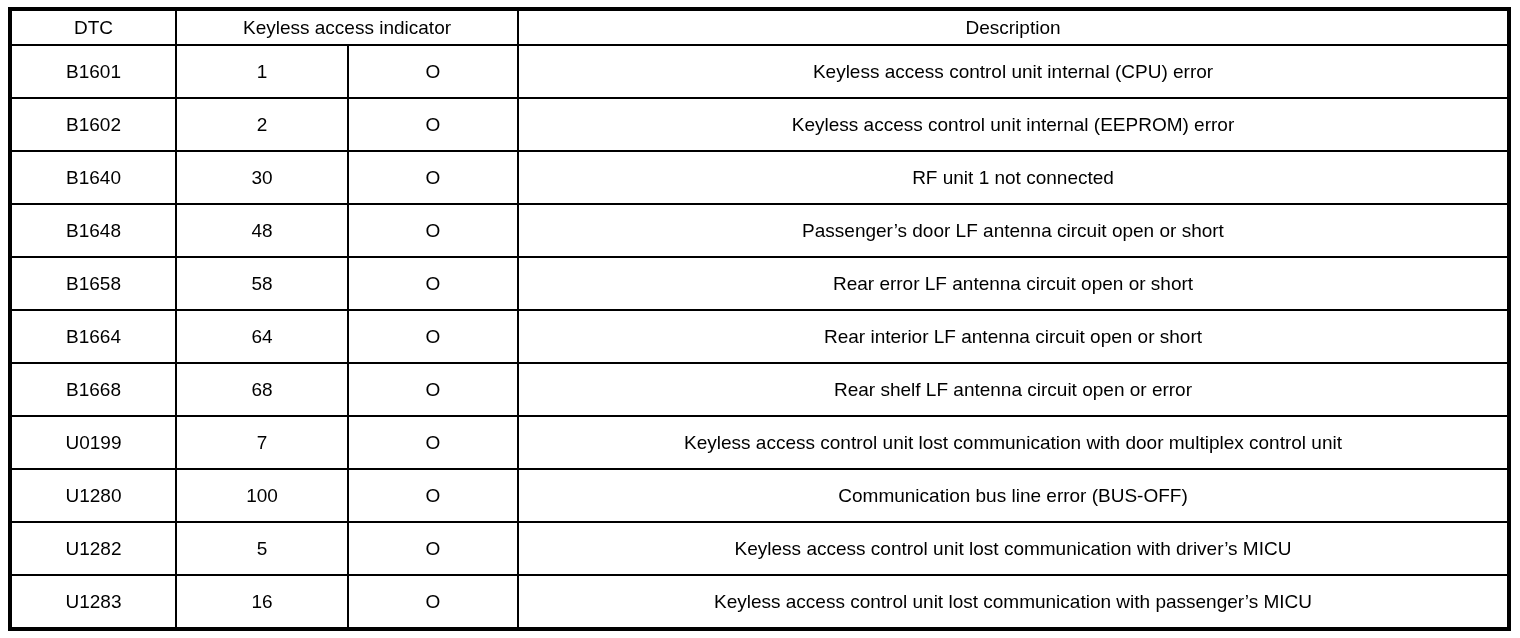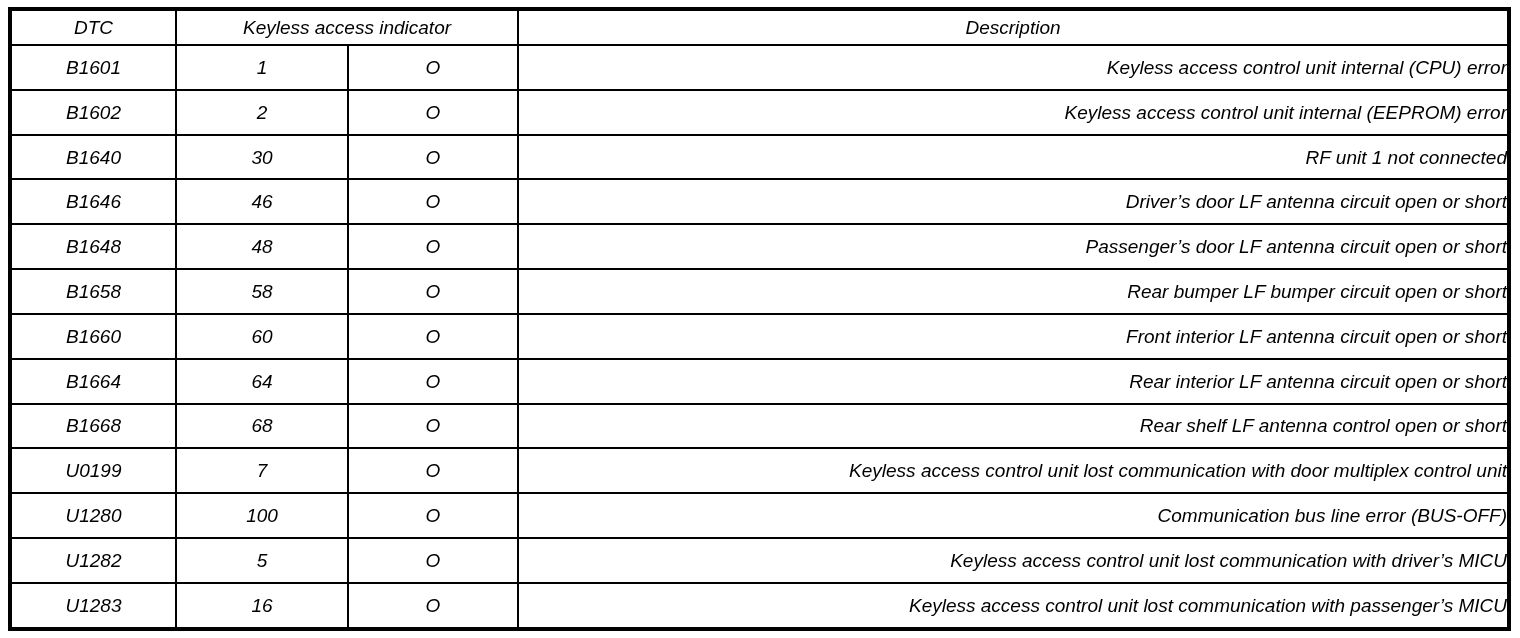--- a/index.html
+++ b/index.html
@@ -29,7 +29,6 @@
     border: 4px solid #000000;
     background: #ffffff;
     color: #000000;
-    font-style: italic;
   }
   table.dtc-table th,
   table.dtc-table td {

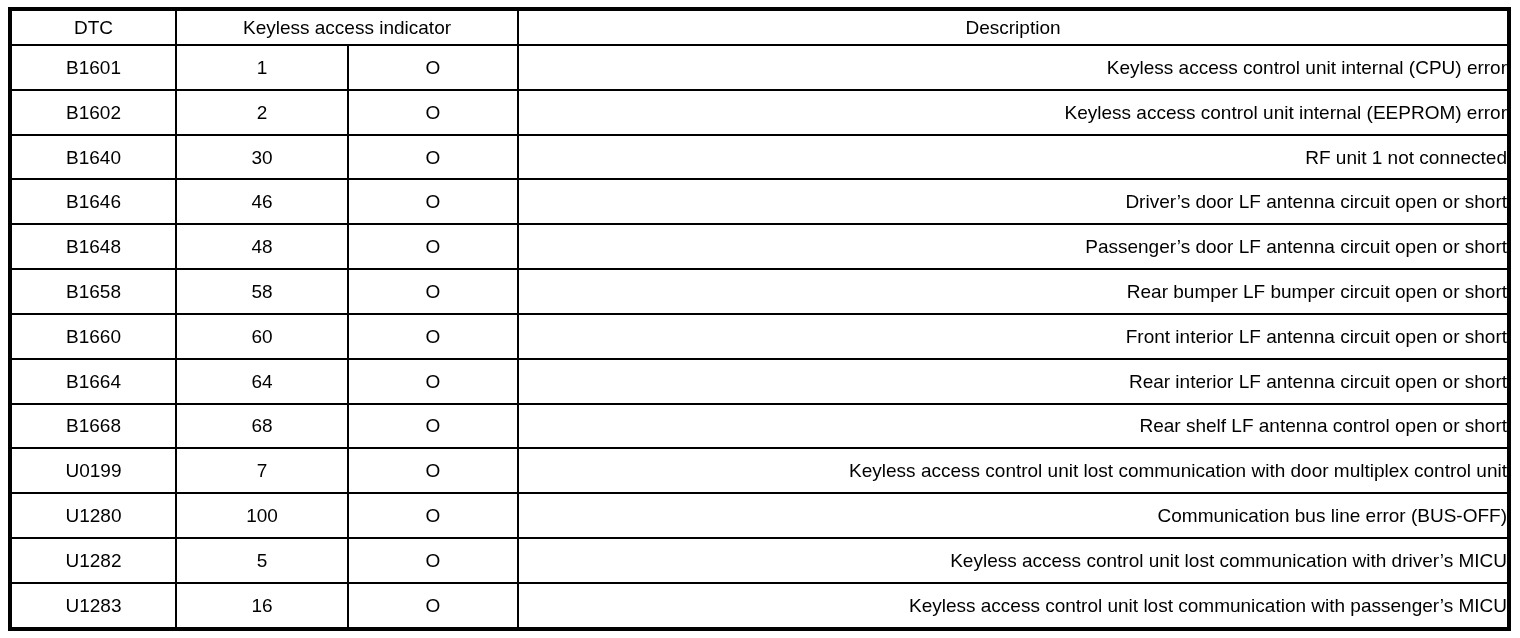--- a/index.html
+++ b/index.html
@@ -45,7 +45,7 @@
   table.dtc-table th { font-weight: 400; }
   .center { text-align: center; }
   .desc {
-    text-align: right;
+    text-align: center;
     padding-left: 5px;
   }
   .symbol-cell { font-size: 20px; }

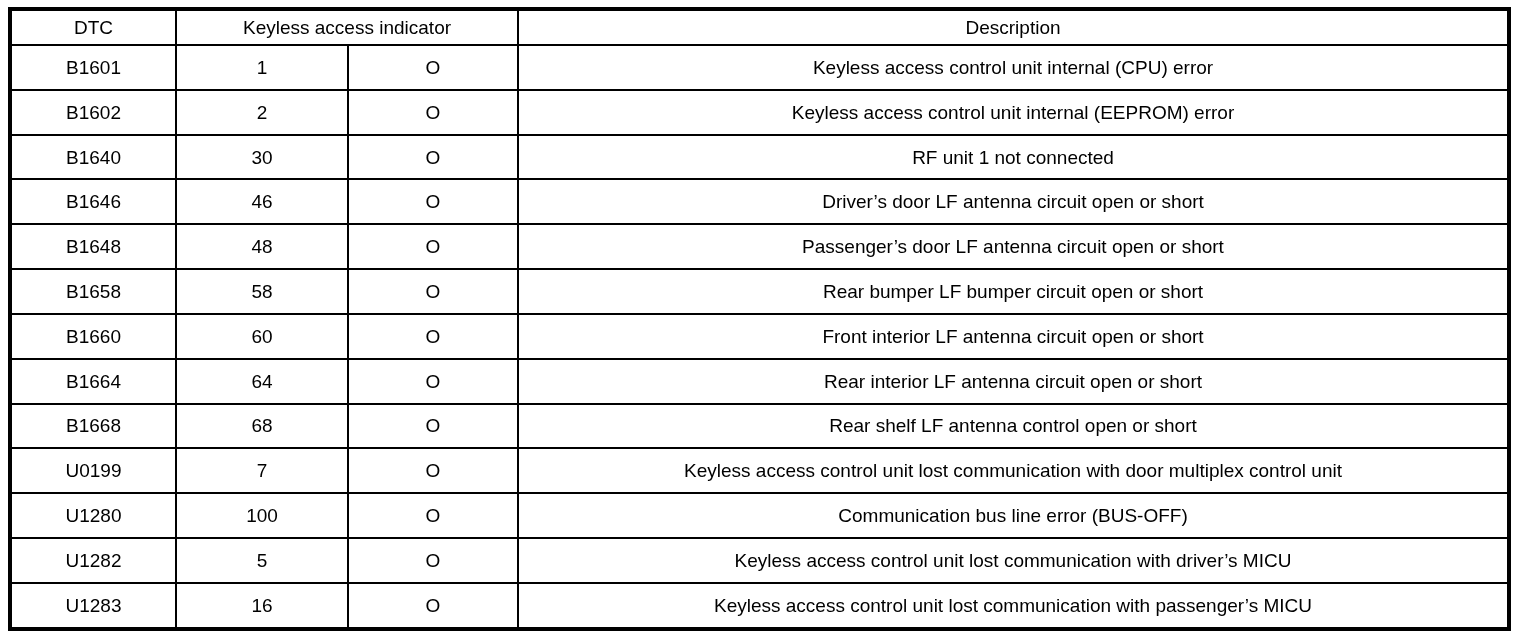--- a/index.html
+++ b/index.html
@@ -88,12 +88,6 @@
           <td class="desc">RF unit 1 not connected</td>
         </tr>
         <tr>
-          <td class="center">B1646</td>
-          <td class="center">46</td>
-          <td class="center symbol-cell">O</td>
-          <td class="desc">Driver’s door LF antenna circuit open or short</td>
-        </tr>
-        <tr>
           <td class="center">B1648</td>
           <td class="center">48</td>
           <td class="center symbol-cell">O</td>

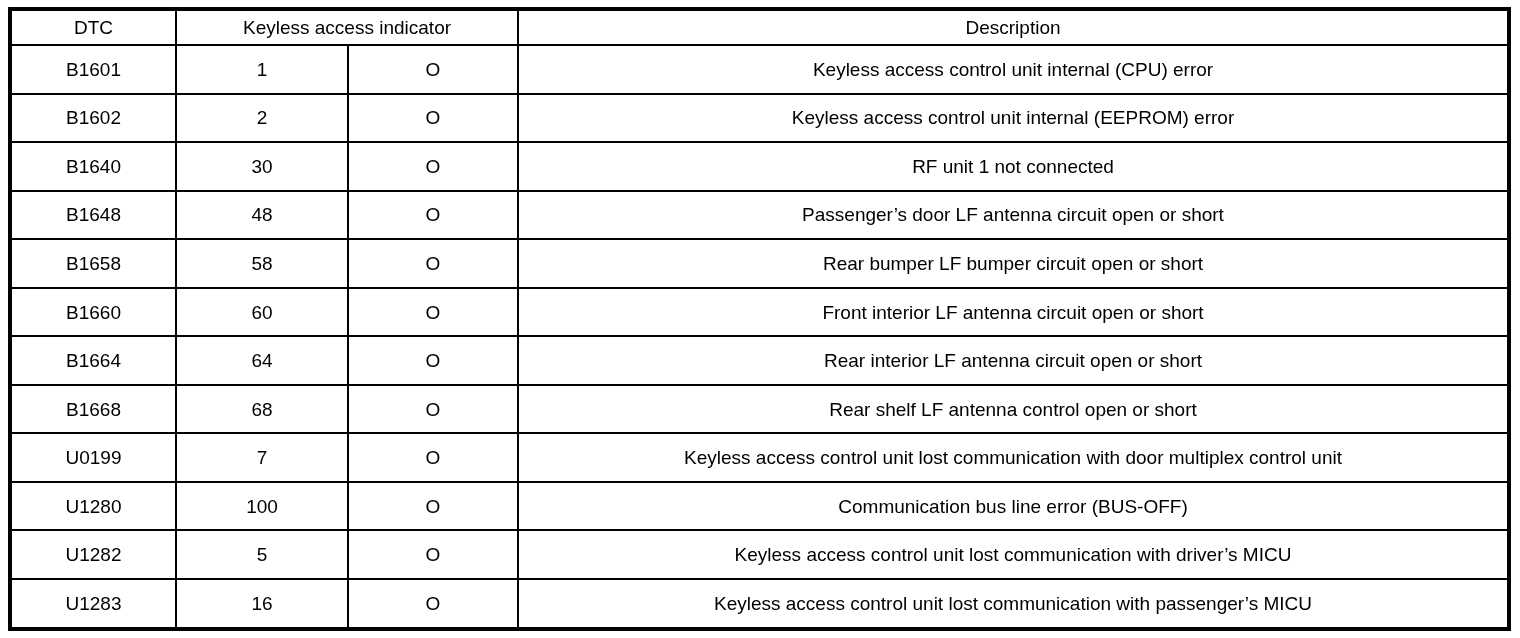--- a/index.html
+++ b/index.html
@@ -97,7 +97,7 @@
           <td class="center">B1658</td>
           <td class="center">58</td>
           <td class="center symbol-cell">O</td>
-          <td class="desc">Rear bumper LF bumper circuit open or short</td>
+          <td class="desc">Rear error LF antenna circuit open or short</td>
         </tr>
         <tr>
           <td class="center">B1660</td>

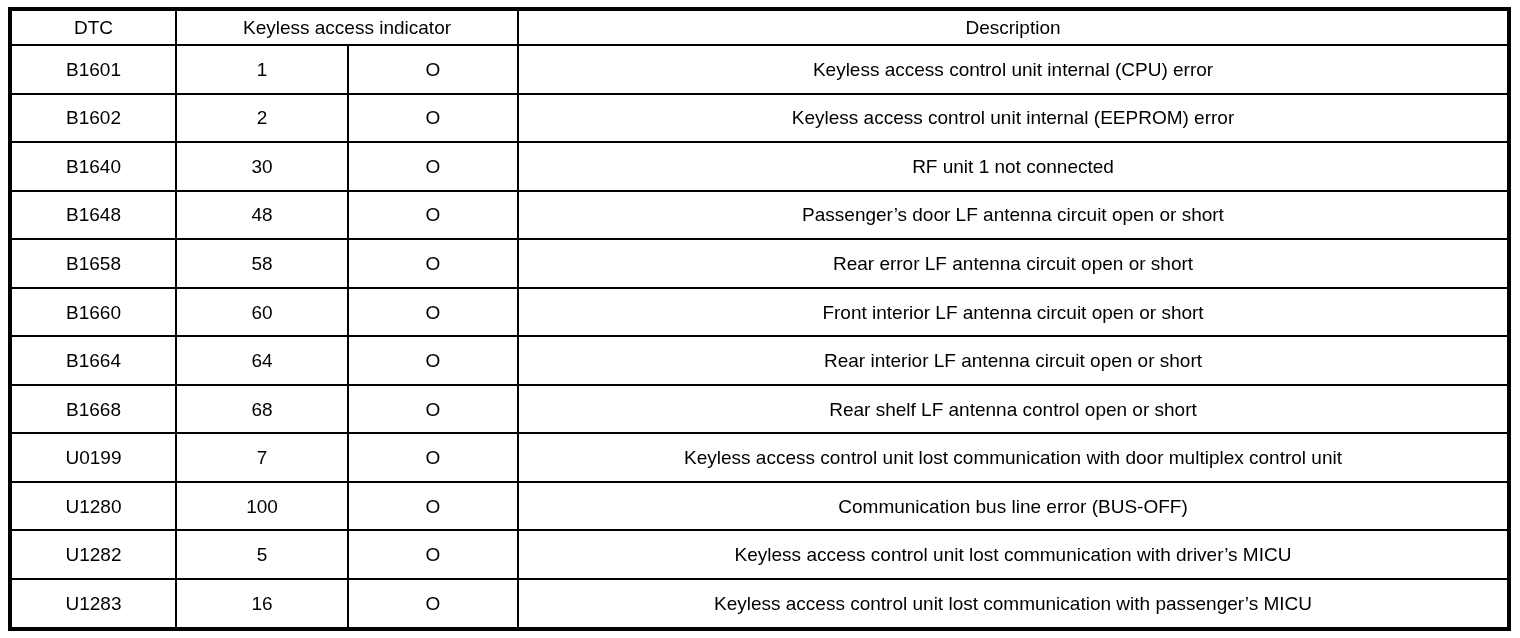--- a/index.html
+++ b/index.html
@@ -100,12 +100,6 @@
           <td class="desc">Rear error LF antenna circuit open or short</td>
         </tr>
         <tr>
-          <td class="center">B1660</td>
-          <td class="center">60</td>
-          <td class="center symbol-cell">O</td>
-          <td class="desc">Front interior LF antenna circuit open or short</td>
-        </tr>
-        <tr>
           <td class="center">B1664</td>
           <td class="center">64</td>
           <td class="center symbol-cell">O</td>

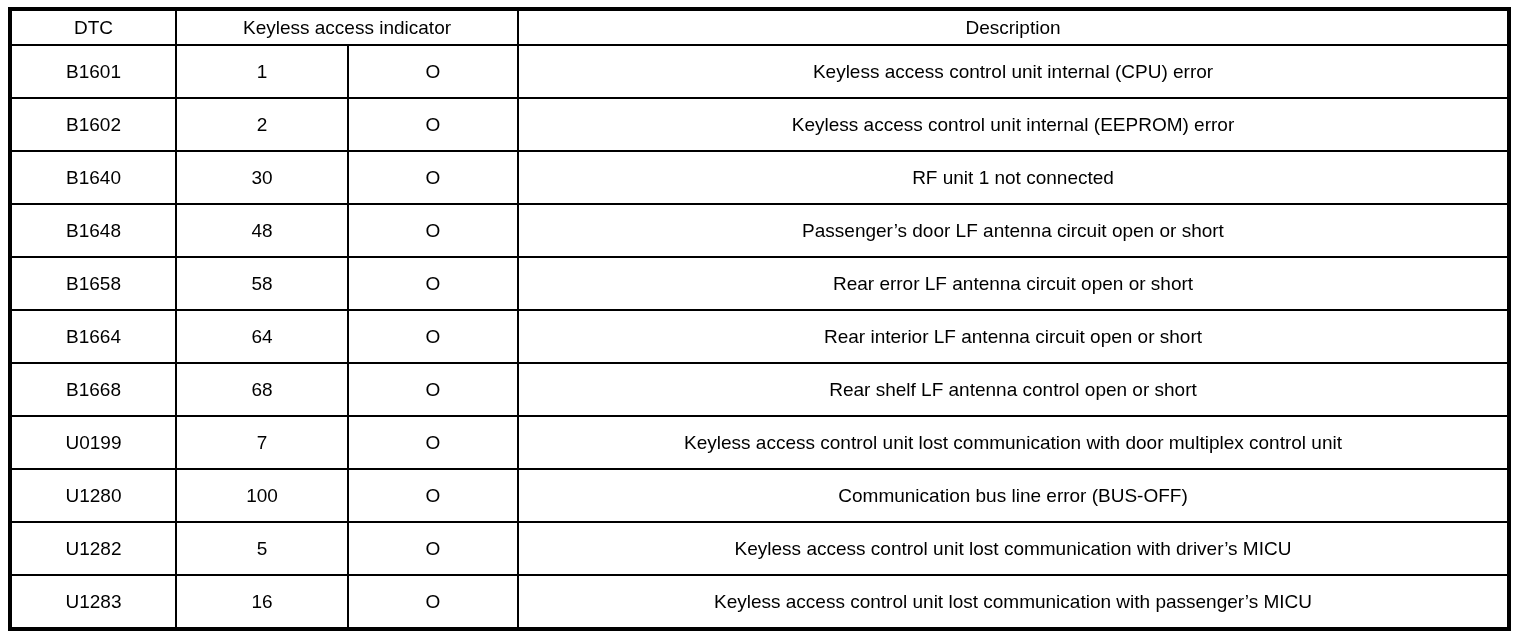--- a/index.html
+++ b/index.html
@@ -109,7 +109,7 @@
           <td class="center">B1668</td>
           <td class="center">68</td>
           <td class="center symbol-cell">O</td>
-          <td class="desc">Rear shelf LF antenna control open or short</td>
+          <td class="desc">Rear shelf LF antenna circuit open or error</td>
         </tr>
         <tr>
           <td class="center">U0199</td>

